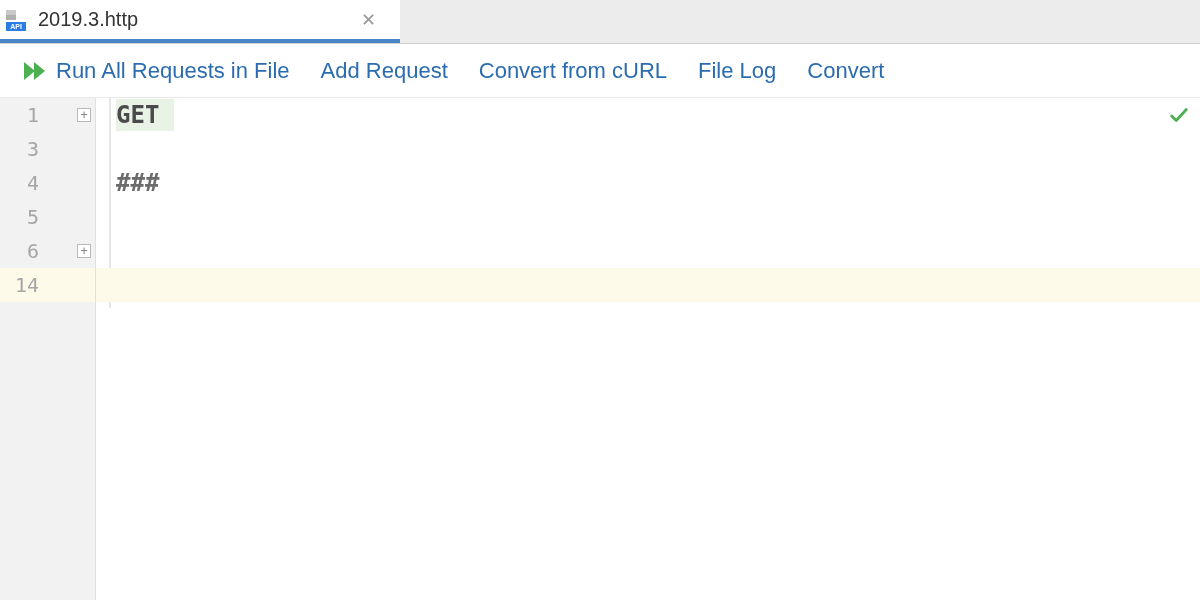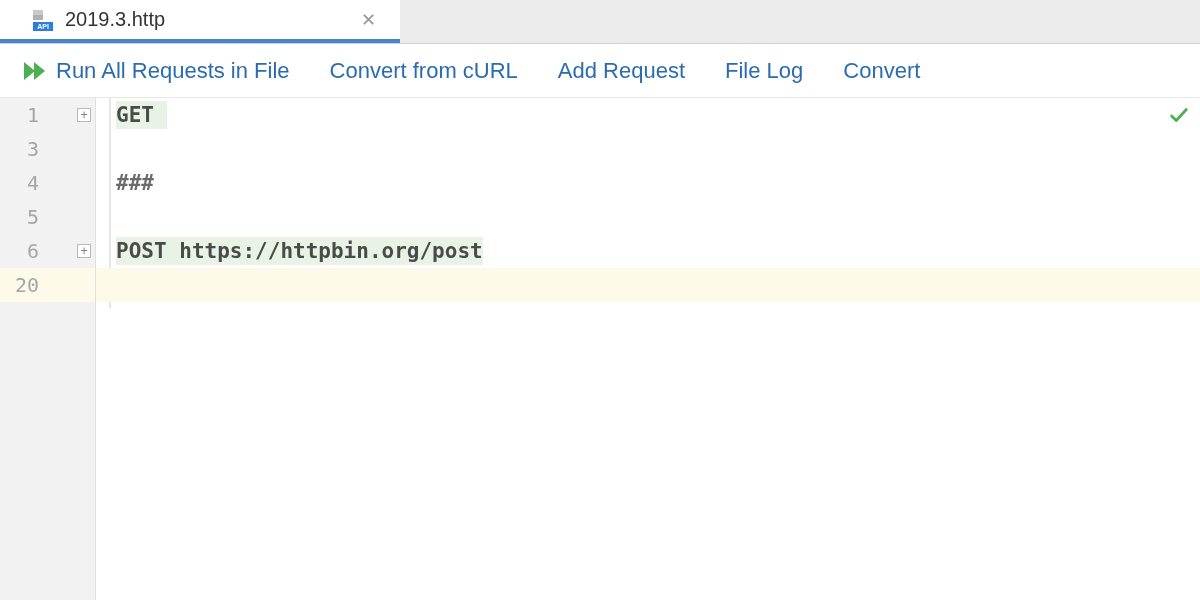--- a/index.html
+++ b/index.html
@@ -21,7 +21,7 @@
       background: #ffffff;
       display: flex;
       align-items: center;
-      padding: 0 20px 0 31px;
+      padding: 0 20px 0 4px;
       gap: 10px;
       border-bottom: 4px solid #4a86c7;
       position: relative;

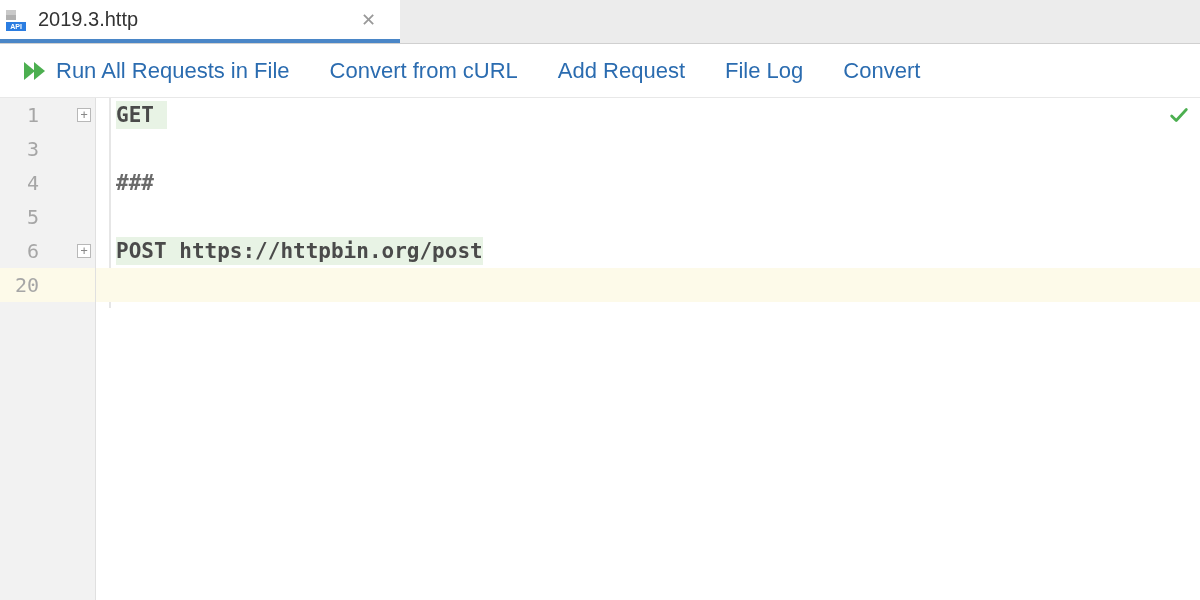--- a/index.html
+++ b/index.html
@@ -52,7 +52,7 @@
       display: flex;
       align-items: center;
       padding: 0 24px;
-      gap: 40px;
+      gap: 31px;
       border-bottom: 1px solid #e8e8e8;
     }
     .run-icon {

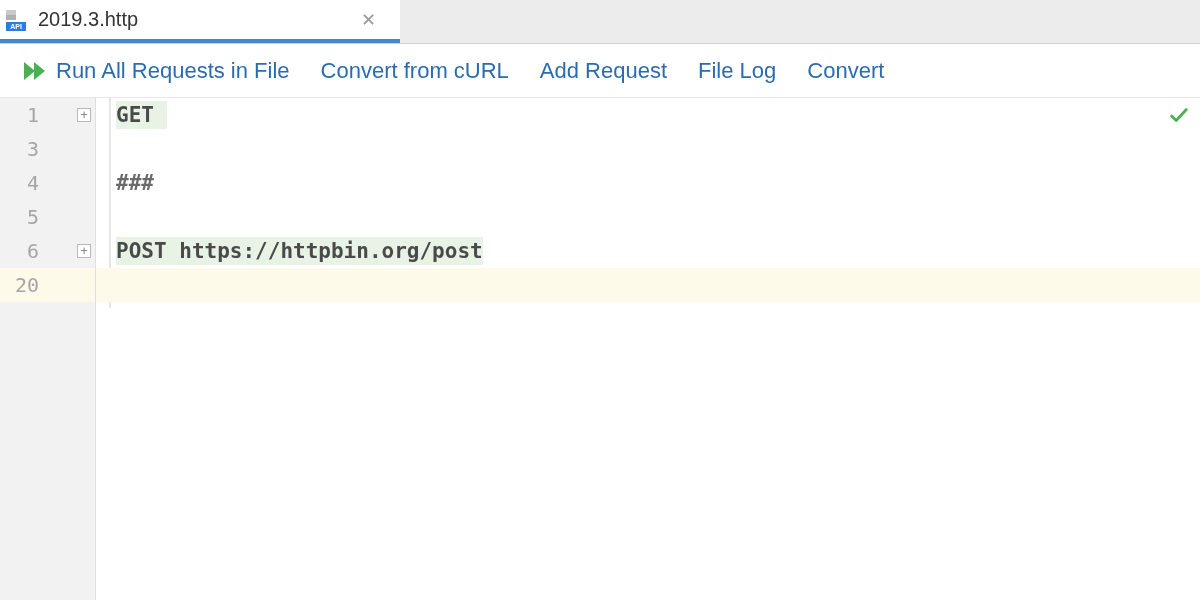--- a/index.html
+++ b/index.html
@@ -190,10 +190,10 @@
     <span>Run All Requests in File</span>
   </div>
   <div class="toolbar-button">
+    <span>Add Request</span>
+  </div>
+  <div class="toolbar-button">
     <span>Convert from cURL</span>
-  </div>
-  <div class="toolbar-button">
-    <span>Add Request</span>
   </div>
   <div class="toolbar-button">
     <span>File Log</span>

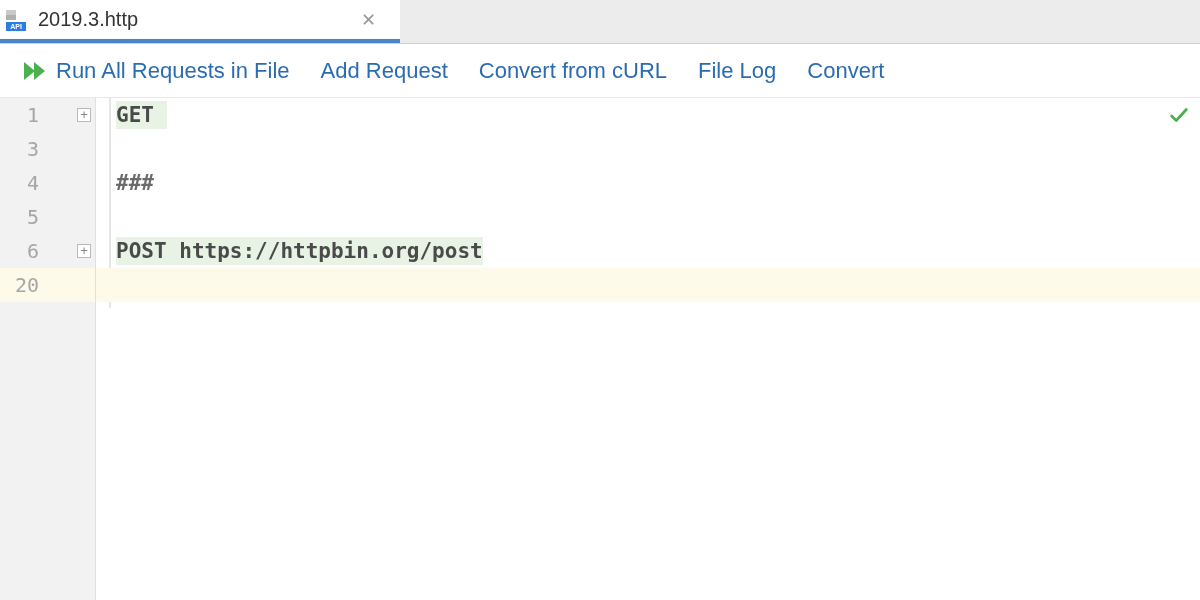--- a/index.html
+++ b/index.html
@@ -107,7 +107,7 @@
     .code-area {
       flex: 1;
       font-family: "SF Mono", Menlo, Consolas, monospace;
-      font-size: 21px;
+      font-size: 24px;
       color: #555;
       position: relative;
       padding-left: 4px;

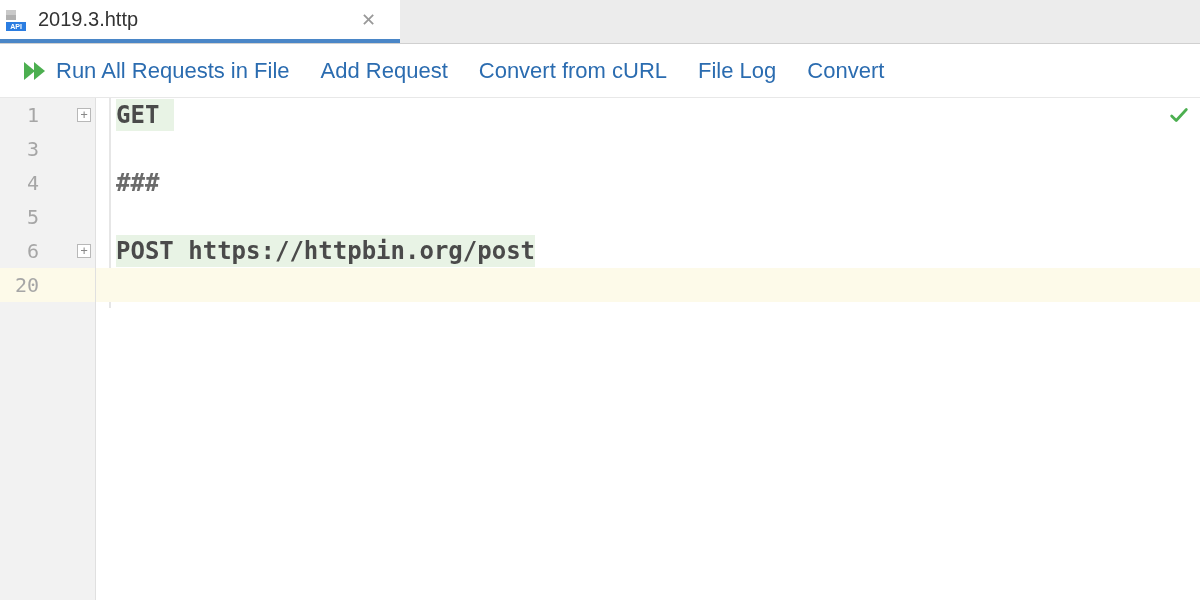--- a/index.html
+++ b/index.html
@@ -239,9 +239,6 @@
       <span class="sep-span">###</span>
     </div>
     <div class="code-line" style="position:relative;z-index:1;"></div>
-    <div class="code-line" style="position:relative;z-index:1;">
-      <span class="method-span">POST</span><span class="method-span"> </span><span class="url-span">https://httpbin.org/post</span>
-    </div>
     <div class="code-line" style="position:relative;z-index:1;"></div>
 
     <span class="status-check">

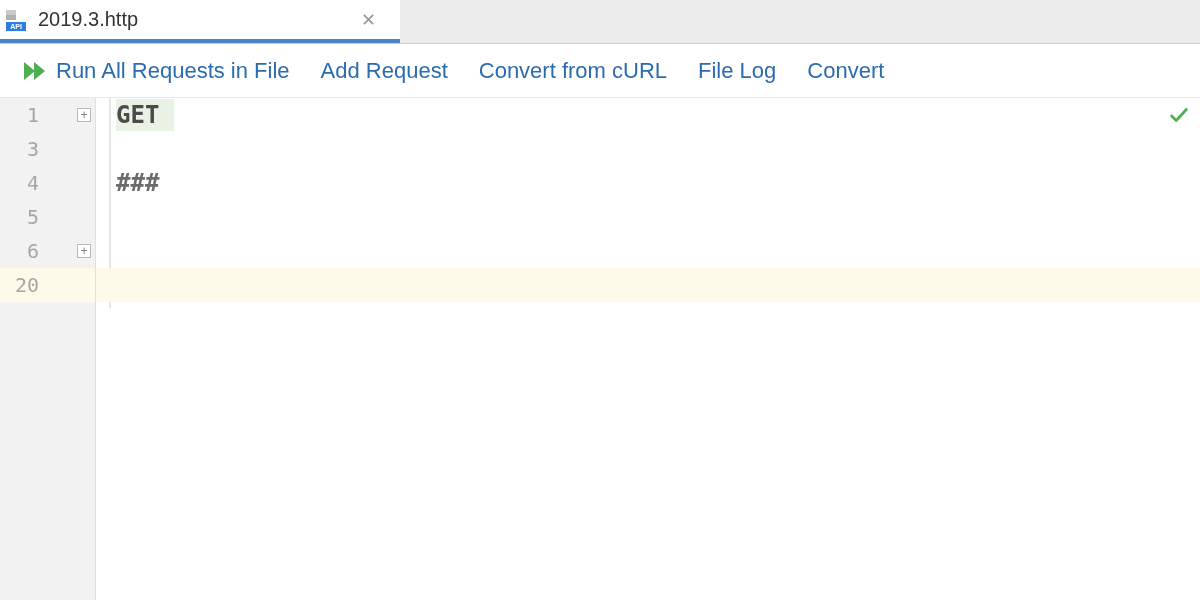--- a/index.html
+++ b/index.html
@@ -223,7 +223,7 @@
       <span class="fold-plus">+</span>
     </div>
     <div class="gutter-line current">
-      <span>20</span>
+      <span>14</span>
     </div>
   </div>
 

